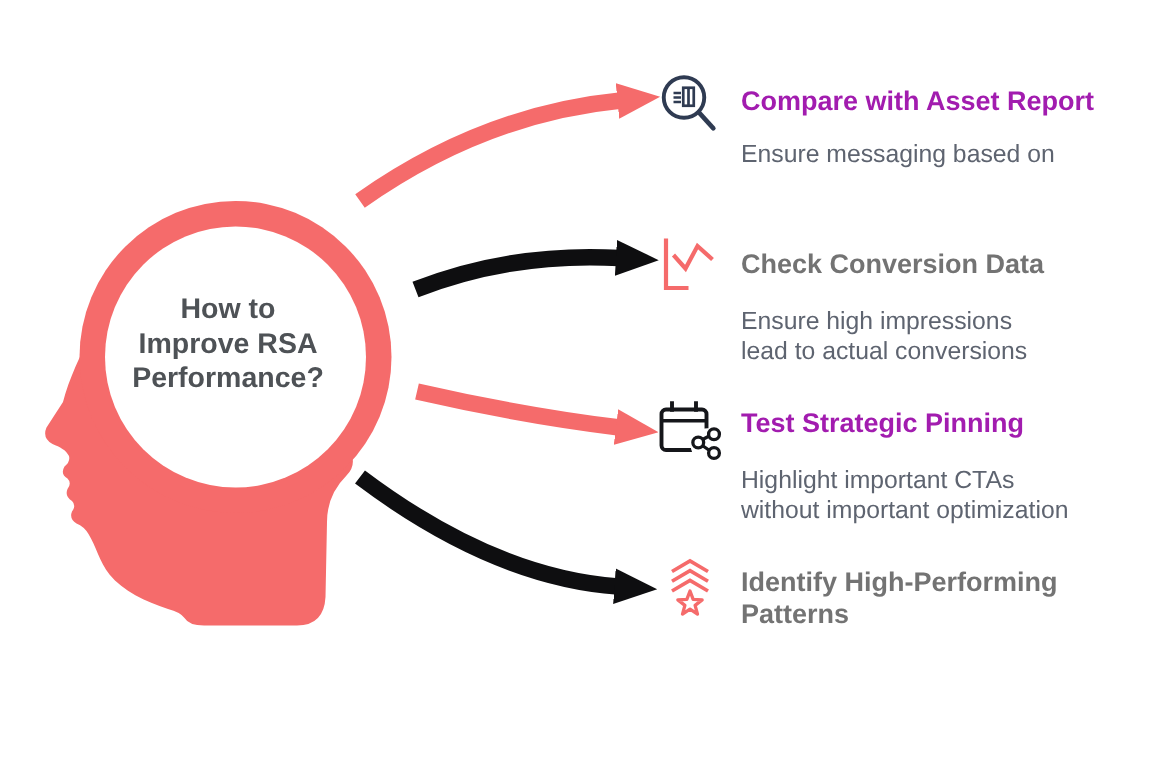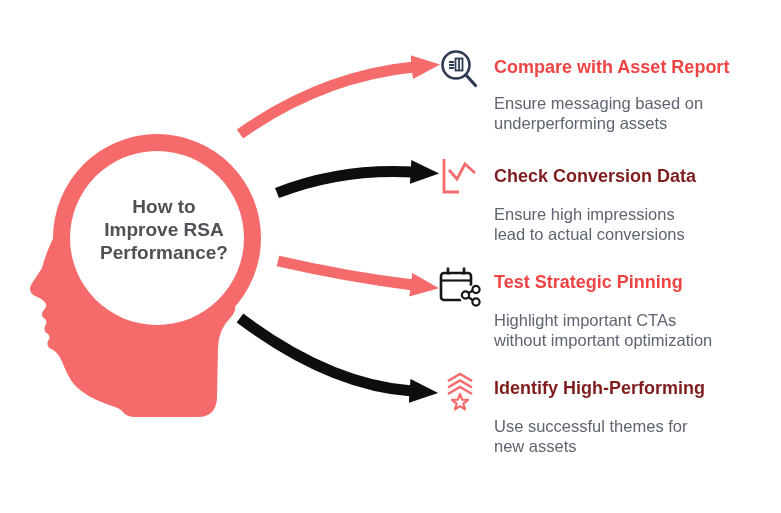--- a/index.html
+++ b/index.html
@@ -15,7 +15,7 @@
   .item-title{
     position:absolute;left:494px;font-weight:bold;font-size:18px;line-height:21px;white-space:nowrap;
   }
-  .title-dark{color:#ef4444;}
+  .title-dark{color:#a21caf;}
   .title-red{color:#7f1d1d;}
   .item-desc{
     position:absolute;left:494px;font-size:16.5px;line-height:20px;color:#5E6470;white-space:nowrap;

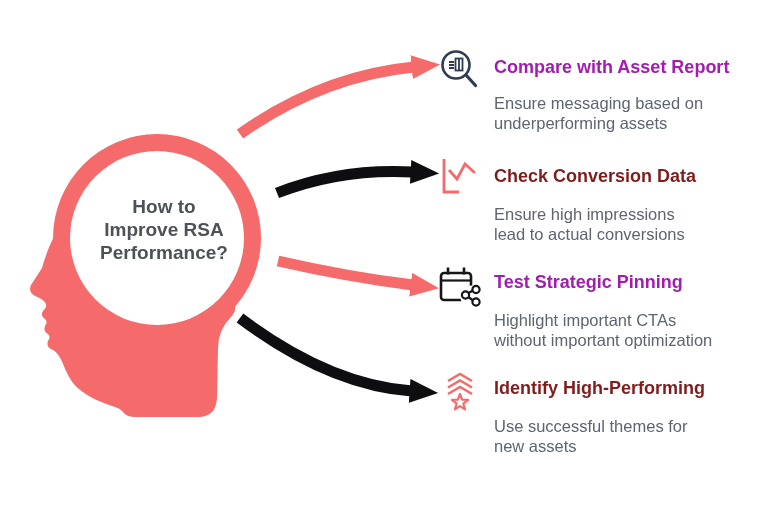--- a/index.html
+++ b/index.html
@@ -95,7 +95,6 @@
   <div class="item-title title-dark t1">Compare with Asset Report</div>
   <div class="item-desc d1">
     <div>Ensure messaging based on</div>
-    <div>underperforming assets</div>
   </div>
 
   <svg class="icon" style="left:438px;top:154px;" width="44" height="44" viewBox="0 0 44 44">

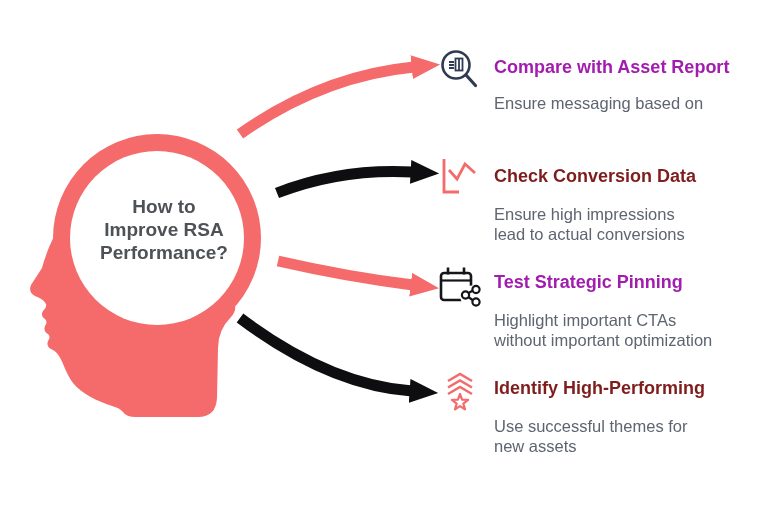--- a/index.html
+++ b/index.html
@@ -16,7 +16,7 @@
     position:absolute;left:494px;font-weight:bold;font-size:18px;line-height:21px;white-space:nowrap;
   }
   .title-dark{color:#a21caf;}
-  .title-red{color:#7f1d1d;}
+  .title-red{color:#737373;}
   .item-desc{
     position:absolute;left:494px;font-size:16.5px;line-height:20px;color:#5E6470;white-space:nowrap;
   }

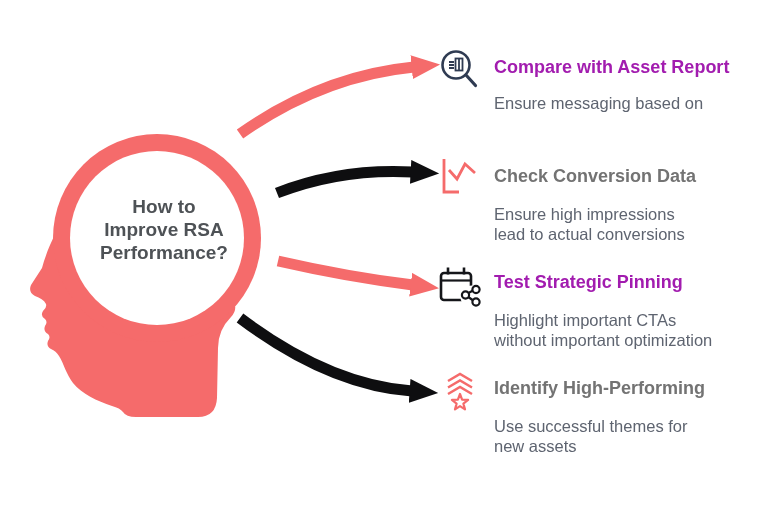--- a/index.html
+++ b/index.html
@@ -9,7 +9,7 @@
   }
   .bg-svg{position:absolute;left:0;top:0;}
   .head-question{
-    position:absolute;left:76px;top:195px;width:176px;
+    position:absolute;left:64px;top:195px;width:176px;
     text-align:center;font-weight:bold;font-size:19px;line-height:23px;color:#4E5256;
   }
   .item-title{

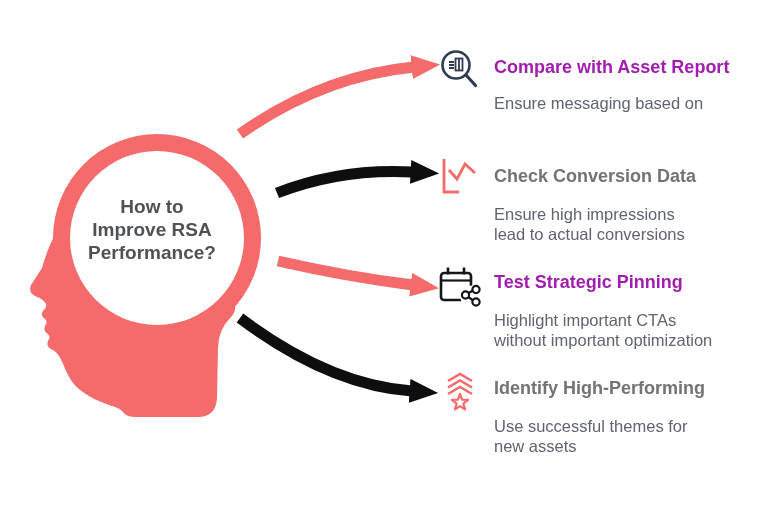--- a/index.html
+++ b/index.html
@@ -135,6 +135,7 @@
   </svg>
   <div class="item-title title-red t4">
     <div>Identify High-Performing</div>
+    <div>Patterns</div>
   </div>
   <div class="item-desc d4">
     <div>Use successful themes for</div>

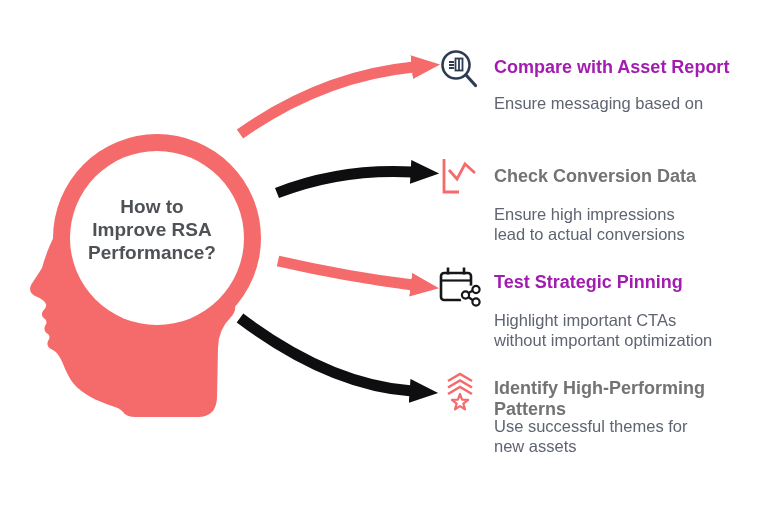--- a/index.html
+++ b/index.html
@@ -137,10 +137,6 @@
     <div>Identify High-Performing</div>
     <div>Patterns</div>
   </div>
-  <div class="item-desc d4">
-    <div>Use successful themes for</div>
-    <div>new assets</div>
-  </div>
 
 </div>
 

